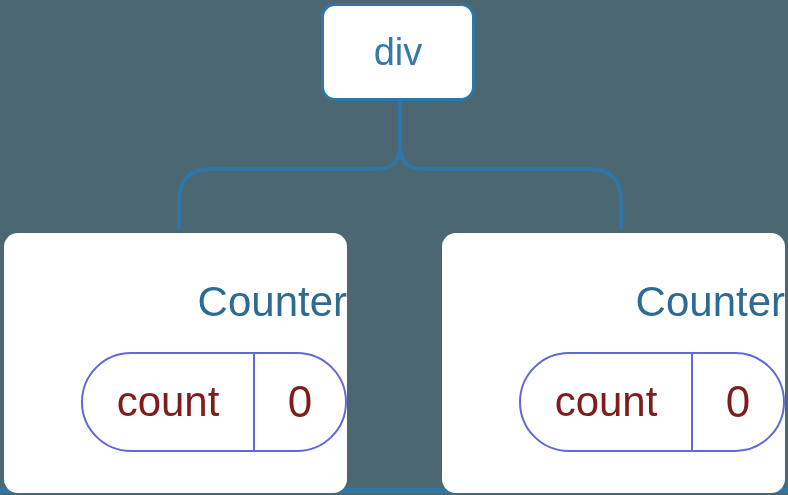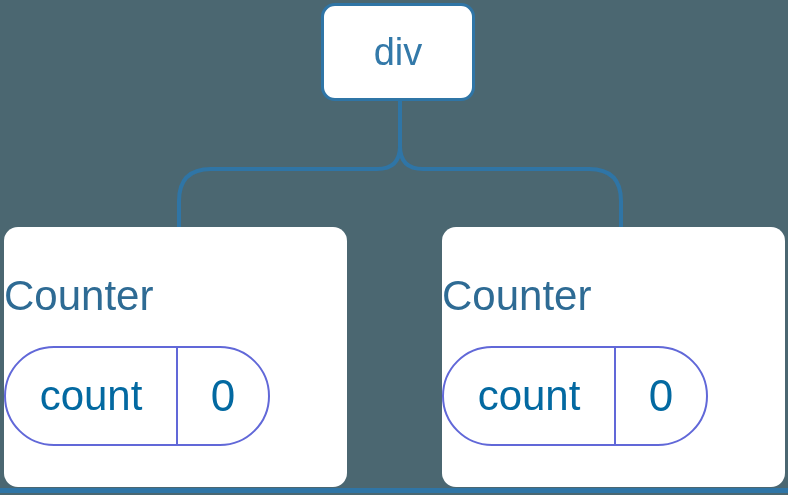--- a/index.html
+++ b/index.html
@@ -54,7 +54,7 @@
   }
   .card {
     position: absolute;
-    top: 227px;
+    top: 233px;
     width: 343px;
     height: 260px;
     box-sizing: border-box;
@@ -62,7 +62,7 @@
     border-radius: 14px;
     display: flex;
     flex-direction: column;
-    align-items: flex-start;
+    align-items: flex-end;
     padding-top: 44px;
     z-index: 2;
   }

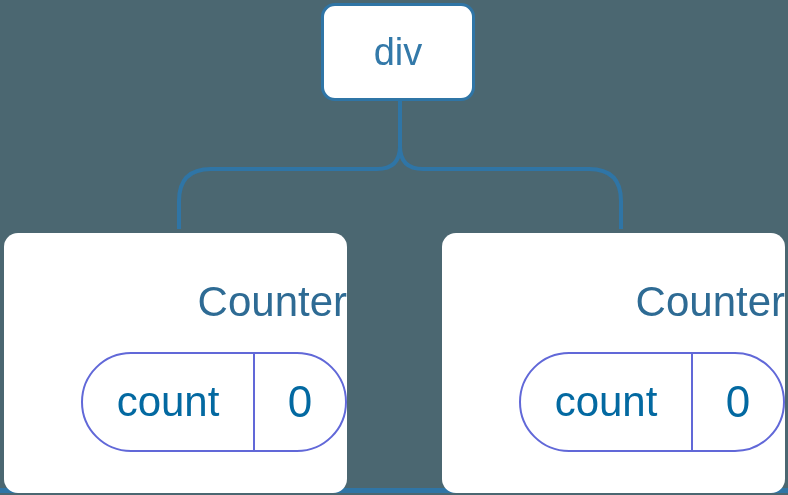--- a/index.html
+++ b/index.html
@@ -83,7 +83,7 @@
     border-radius: 50px;
     display: flex;
     overflow: hidden;
-    color: #0369a1;
+    color: #7f1d1d;
   }
   .state-key {
     width: 170px;

